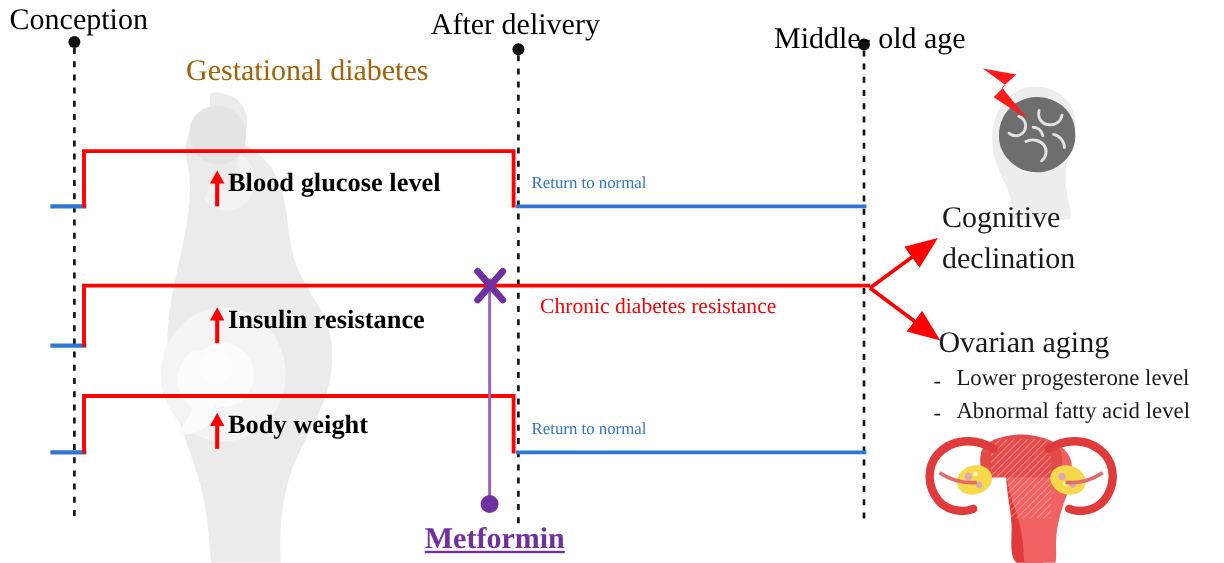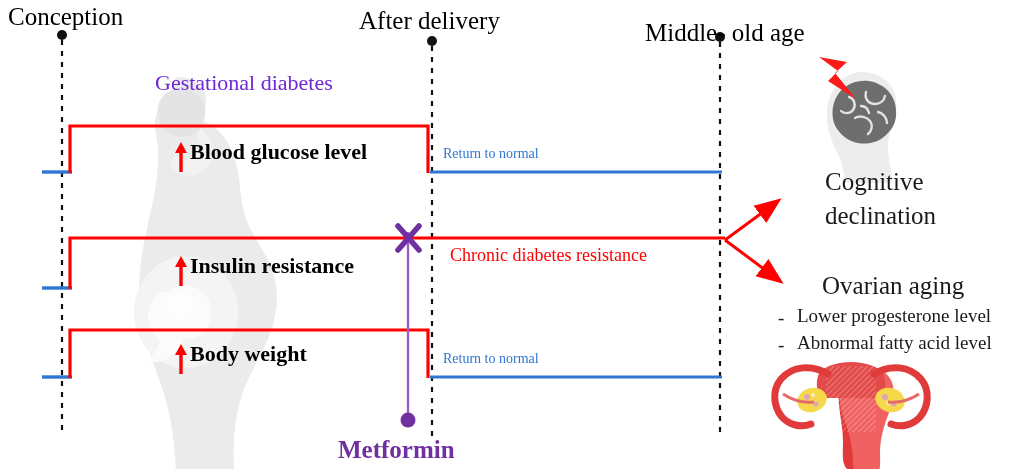--- a/index.html
+++ b/index.html
@@ -10,7 +10,7 @@
   .lbl{position:absolute;white-space:nowrap;line-height:1;}
 
   .tl-title{font-size:25px;color:#000;}
-  .gd-title{font-size:22px;color:#6d28d9;margin-top:25px;}
+  .gd-title{font-size:25px;color:#a16207;}
   .row-lbl{font-size:22px;font-weight:bold;color:#000;}
   .blue-lbl{font-size:14px;color:#2E75D4;}
   .red-lbl{font-size:18px;color:#FF0000;}

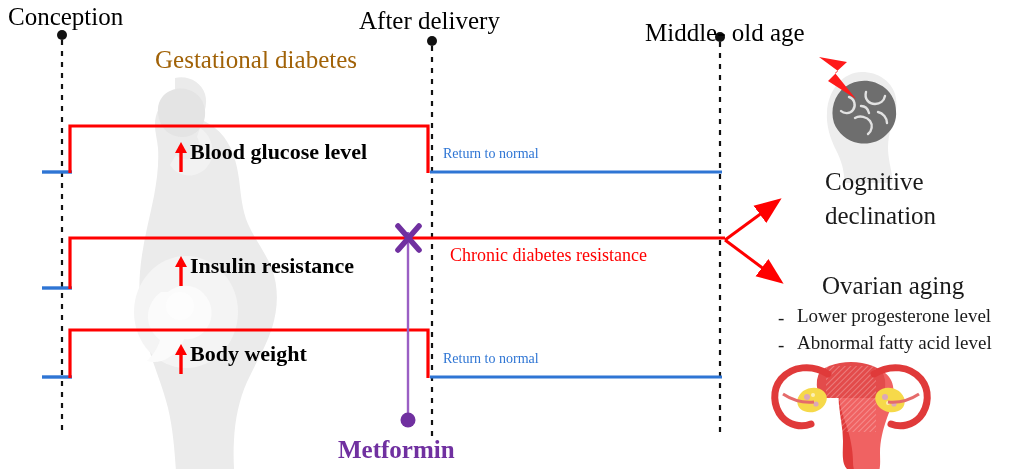--- a/index.html
+++ b/index.html
@@ -14,7 +14,7 @@
   .row-lbl{font-size:22px;font-weight:bold;color:#000;}
   .blue-lbl{font-size:14px;color:#2E75D4;}
   .red-lbl{font-size:18px;color:#FF0000;}
-  .outcome{font-size:25px;color:#1a1a1a;margin-left:40px;}
+  .outcome{font-size:25px;color:#1a1a1a;}
   .bullet{font-size:19px;color:#1a1a1a;}
   .metformin{font-size:25px;font-weight:bold;color:#7030A0;}
 </style>

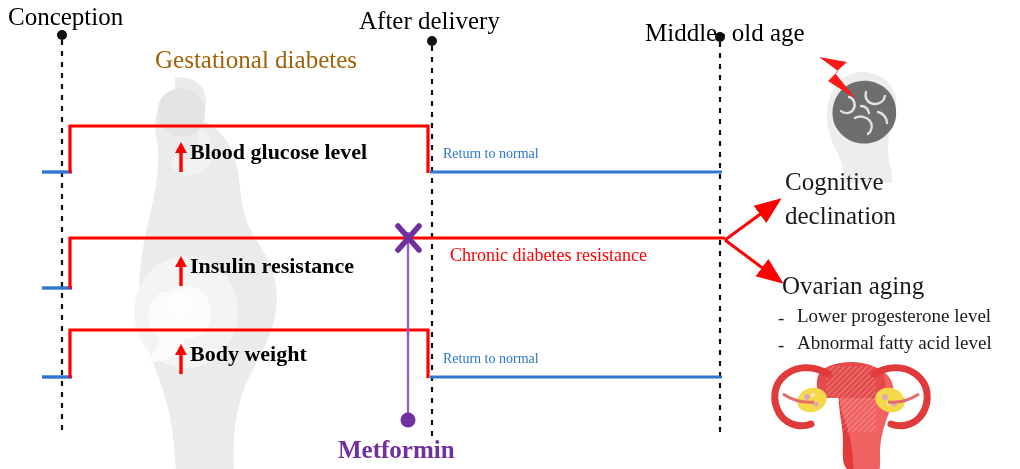--- a/index.html
+++ b/index.html
@@ -170,7 +170,7 @@
   <div class="lbl red-lbl" style="left:450px;top:246px;">Chronic diabetes resistance</div>
   <div class="lbl blue-lbl" style="left:443px;top:352px;">Return to normal</div>
 
-  <div class="lbl metformin" style="left:338px;top:437px;">Metformin</div>
+  <div class="lbl metformin" style="left:354px;top:437px;text-decoration:underline;">Metformin</div>
 
   <div class="lbl outcome" style="left:785px;top:169px;">Cognitive</div>
   <div class="lbl outcome" style="left:785px;top:203px;">declination</div>

